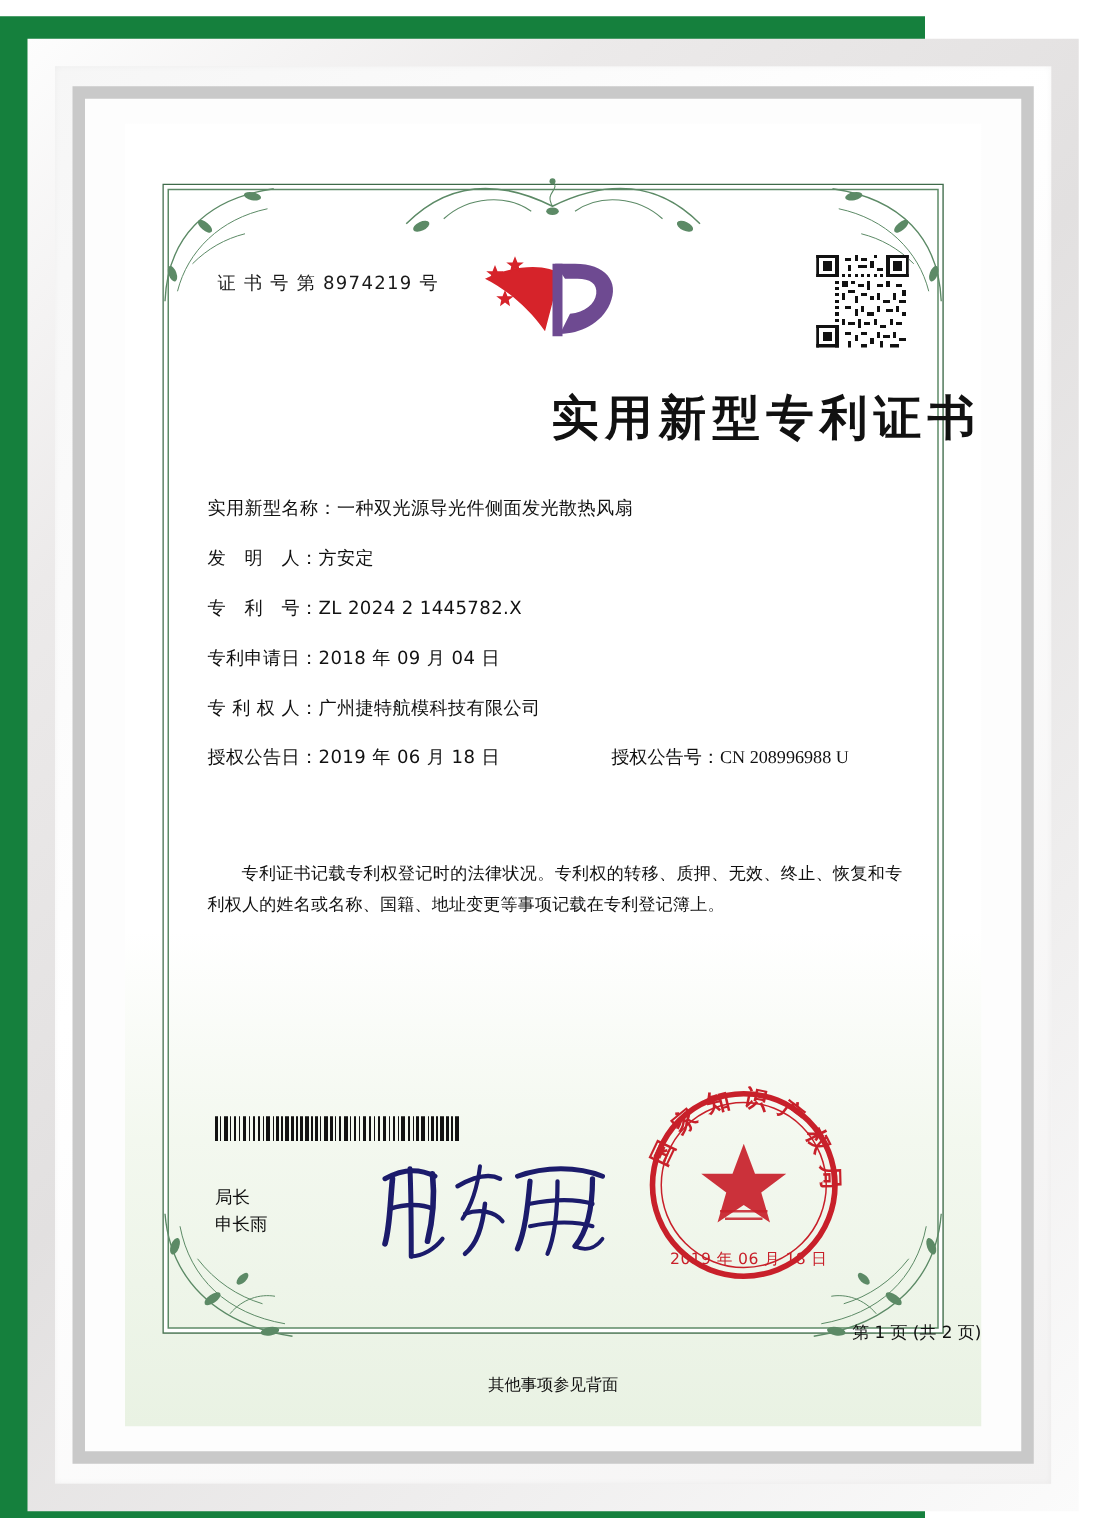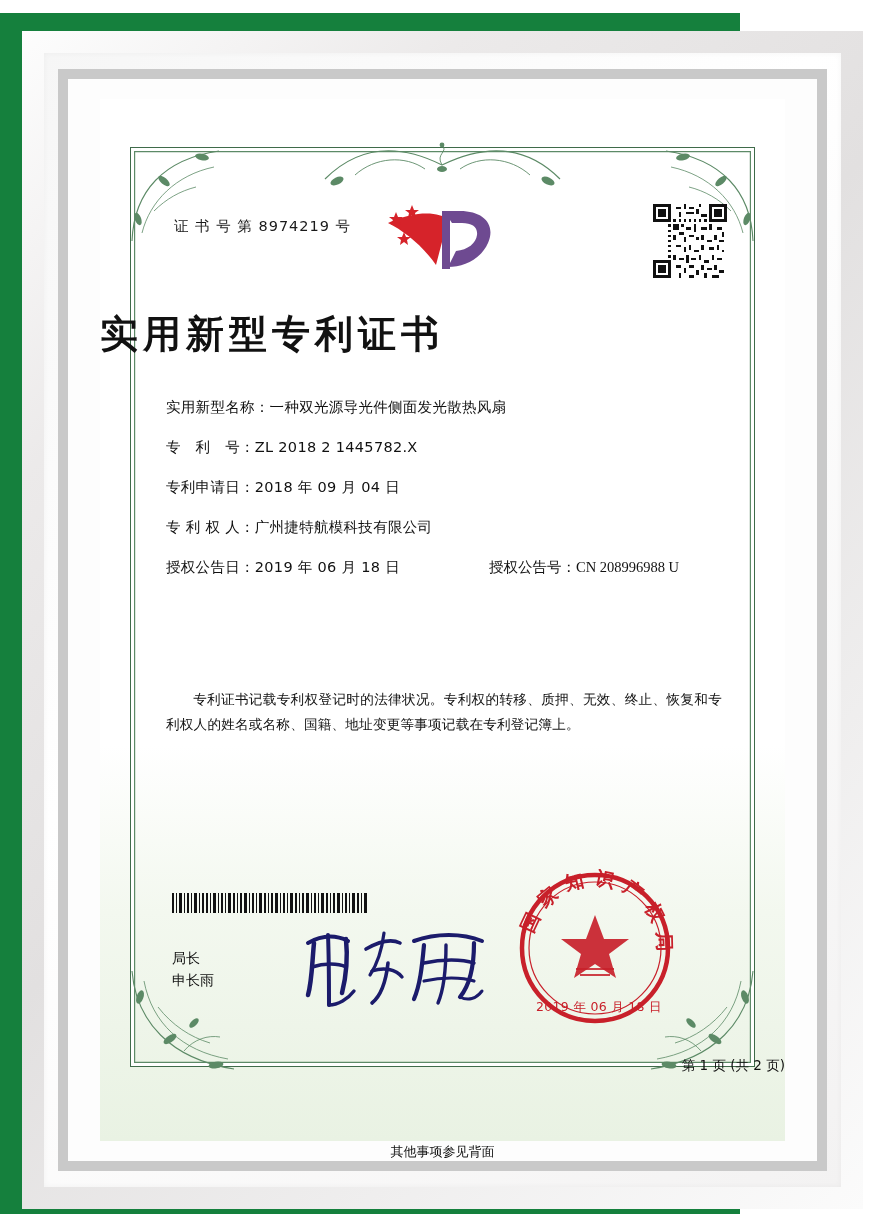--- a/index.html
+++ b/index.html
@@ -90,7 +90,7 @@
   .title {
     position: absolute;
     left: 0; right: 0; top: 210px;
-    text-align: left;
+    text-align: right;
     font-size: 38px;
     font-weight: bold;
     letter-spacing: 5px;

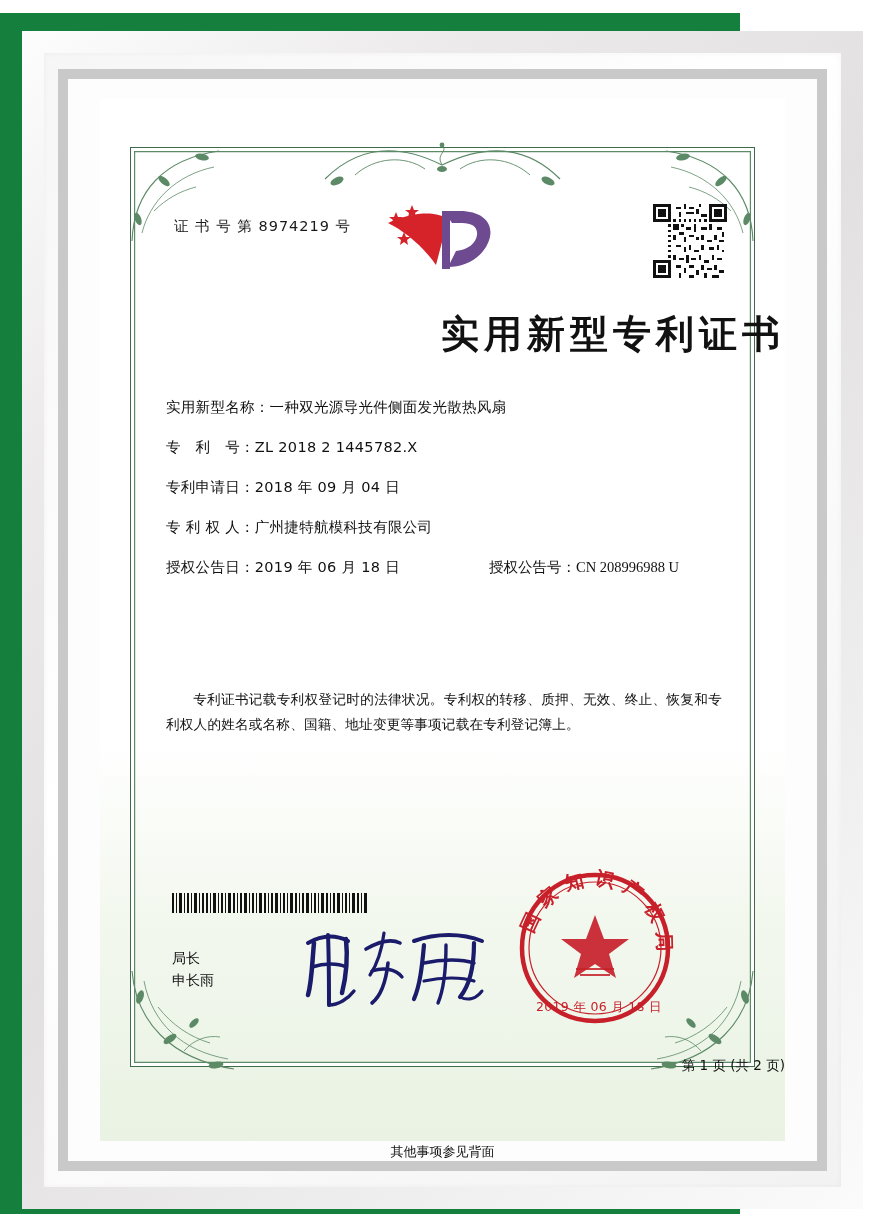--- a/index.html
+++ b/index.html
@@ -411,6 +411,10 @@
         <span class="val">一种双光源导光件侧面发光散热风扇</span>
       </div>
       <div class="row">
+        <span class="lab">发　明　人：</span>
+        <span class="val">方安定</span>
+      </div>
+      <div class="row">
         <span class="lab">专　利　号：</span>
         <span class="val">ZL 2018 2 1445782.X</span>
       </div>

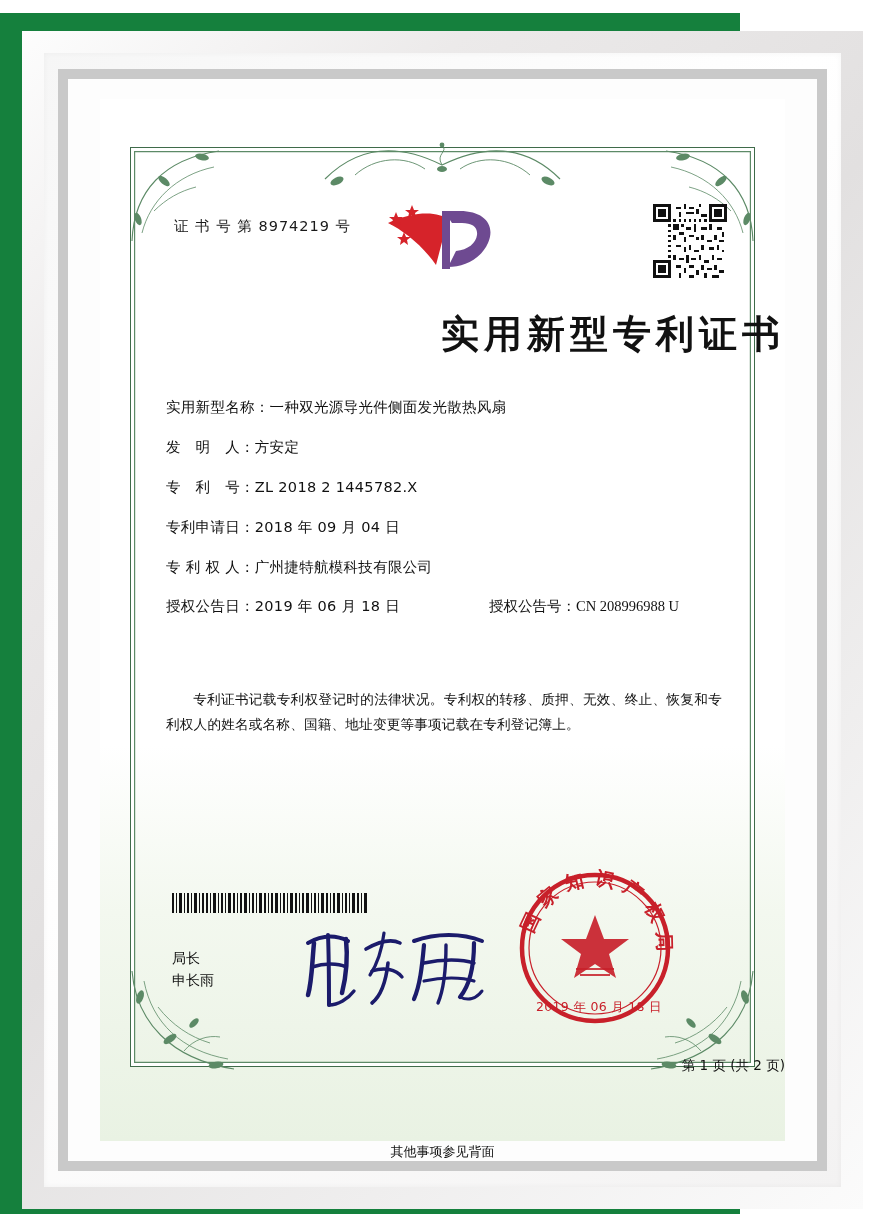--- a/index.html
+++ b/index.html
@@ -416,7 +416,7 @@
       </div>
       <div class="row">
         <span class="lab">专　利　号：</span>
-        <span class="val">ZL 2018 2 1445782.X</span>
+        <span class="val">ZL 2024 2 1445782.X</span>
       </div>
       <div class="row">
         <span class="lab">专利申请日：</span>

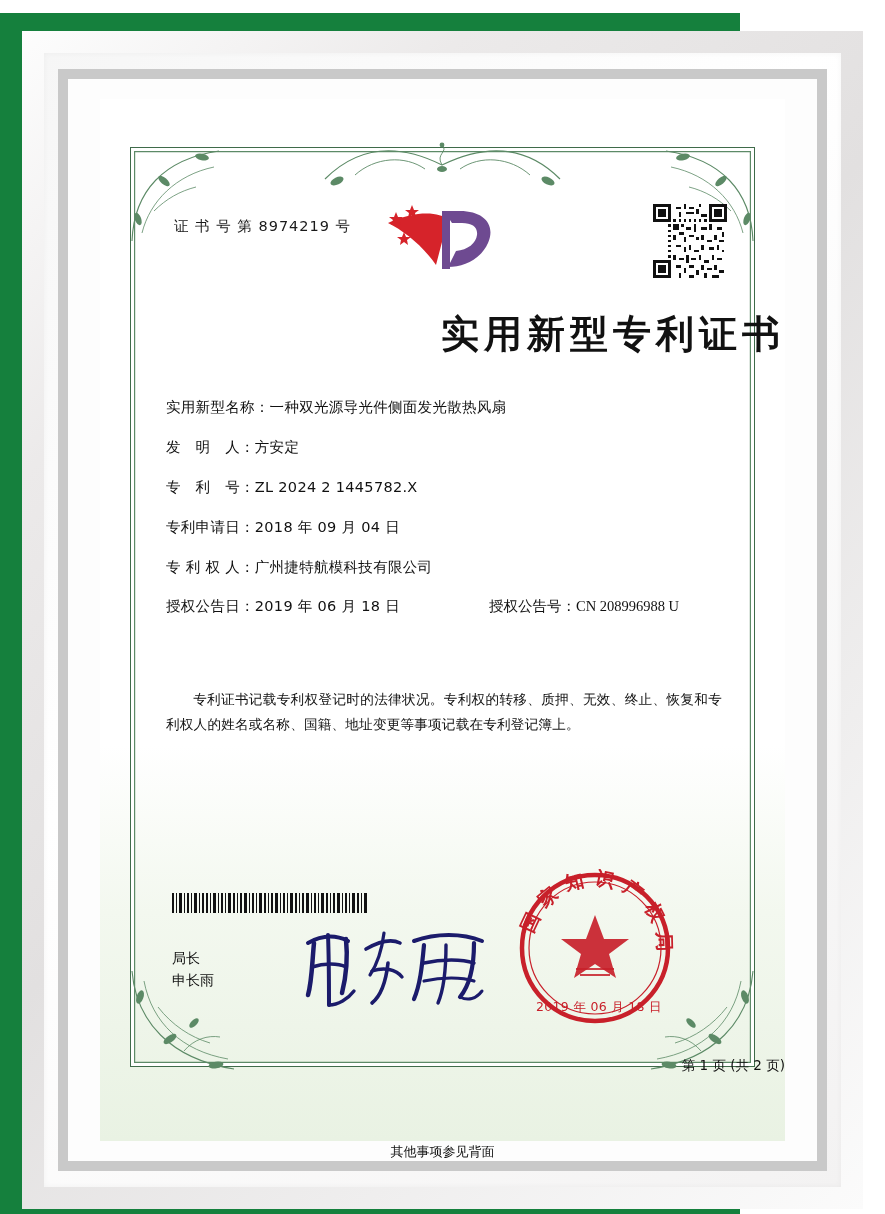--- a/index.html
+++ b/index.html
@@ -547,7 +547,7 @@
     <div class="page-no">第 1 页 (共 2 页)</div>
   </div>
 
-  <div class="back-note" style="position:absolute; left:100px; width:685px; top:1086px;margin-top:44px;">其他事项参见背面</div>
+  <div class="back-note" style="position:absolute; left:100px; width:685px; top:1086px;">其他事项参见背面</div>
 
 </div>
 

